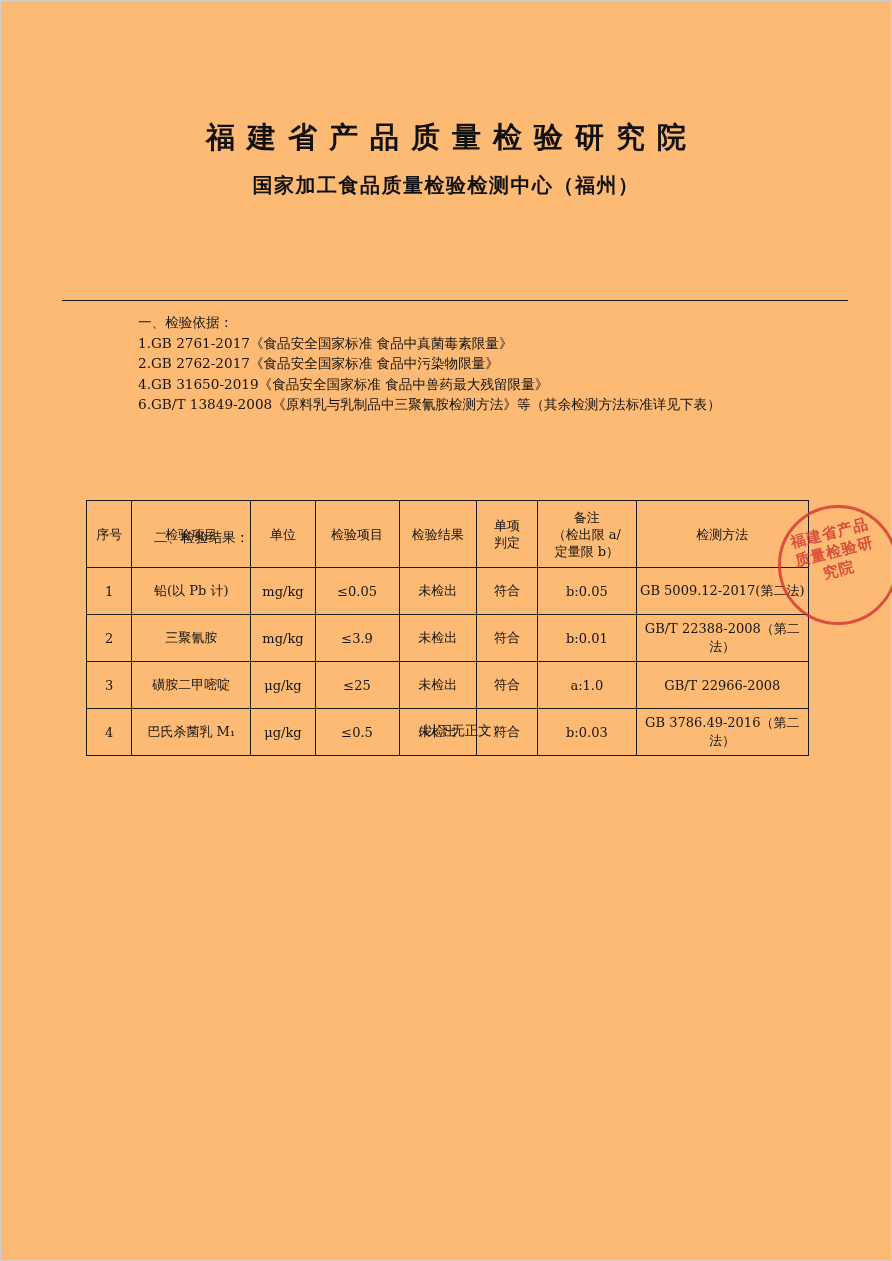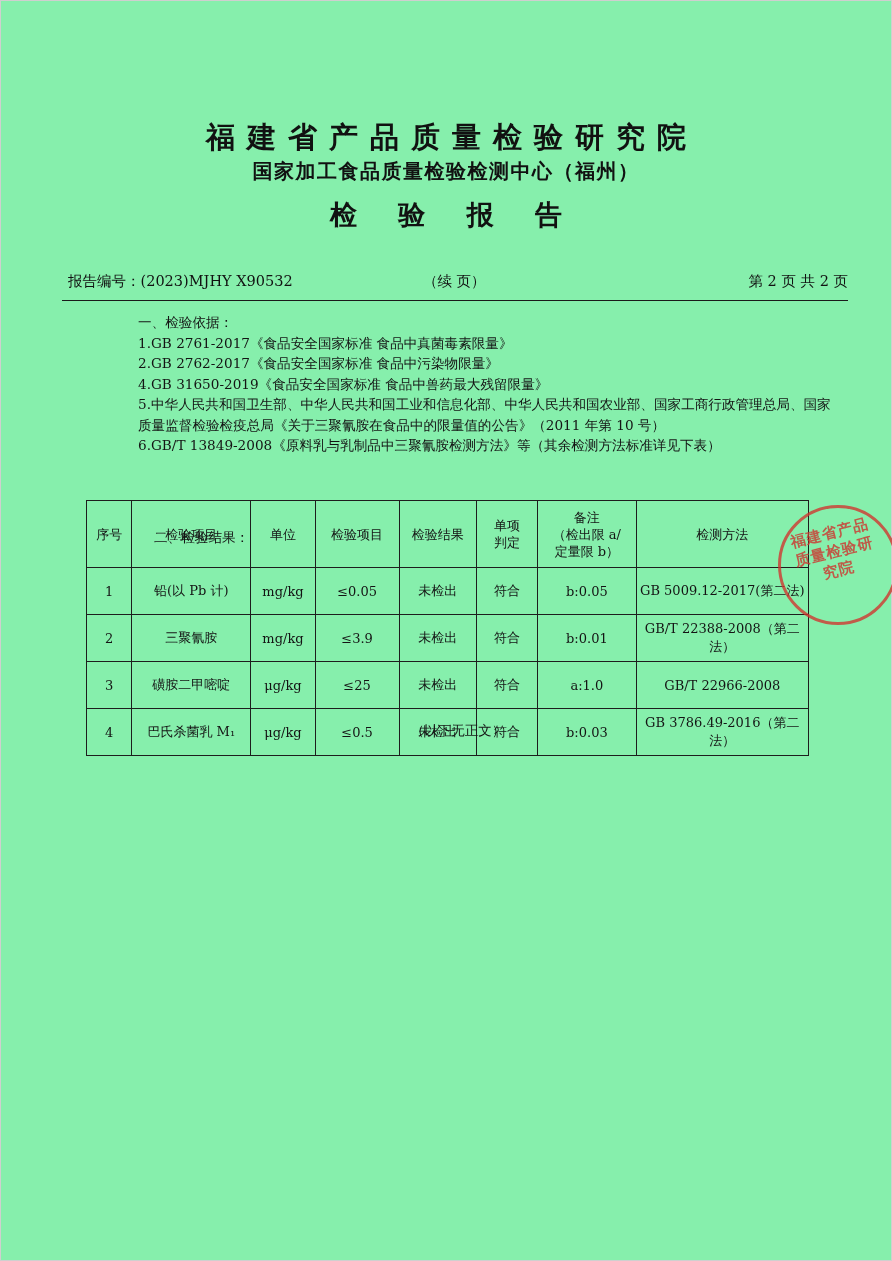--- a/index.html
+++ b/index.html
@@ -11,7 +11,7 @@
     position: relative;
     width: 892px;
     height: 1261px;
-    background: #86efac;
+    background: #fdba74;
     margin: 0 auto;
     overflow: hidden;
     font-family: "DejaVu Sans", "Liberation Sans", sans-serif;

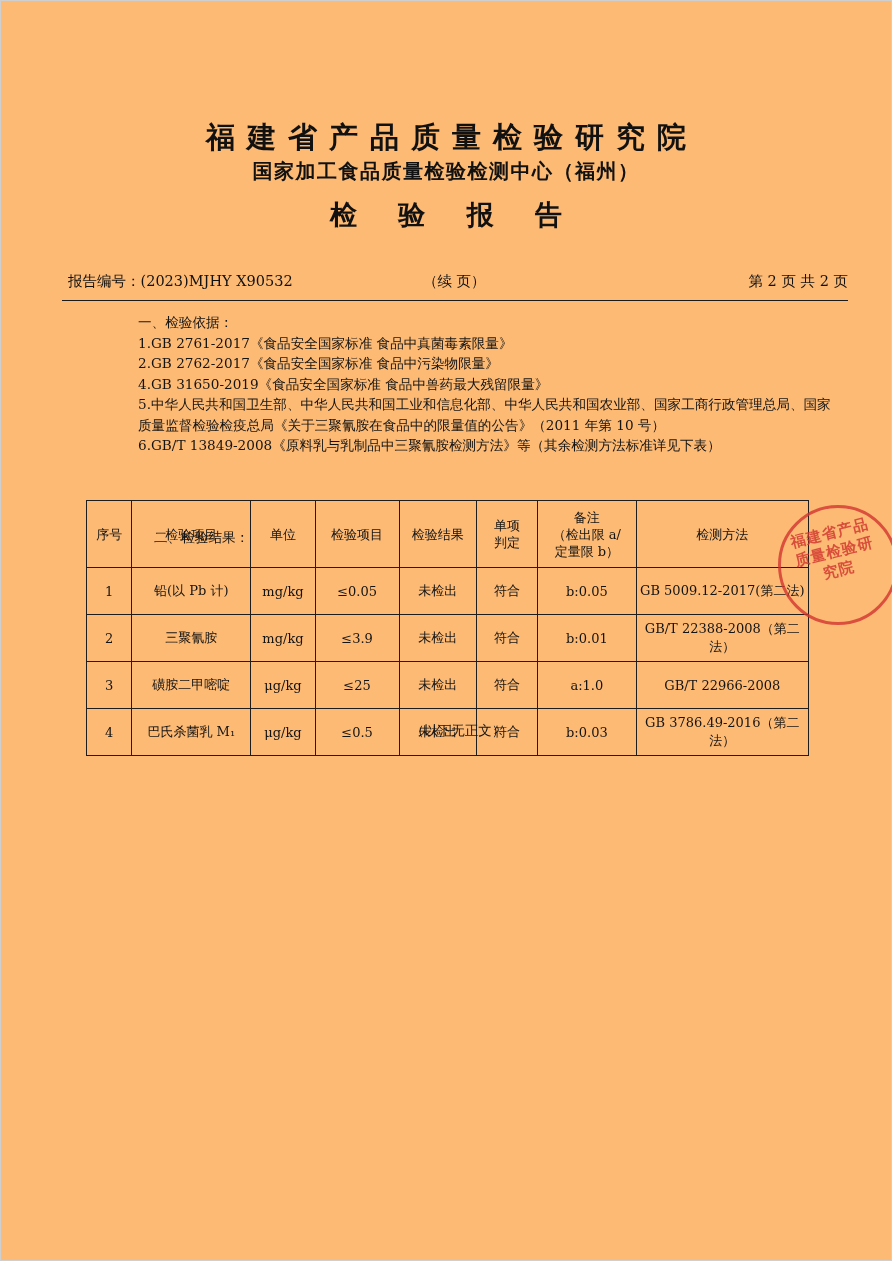--- a/index.html
+++ b/index.html
@@ -46,7 +46,7 @@
     font-size: 20px;
     font-weight: bold;
     letter-spacing: 1.5px;
-    margin-top: 0;
+    margin-top: 14px;
     color: #111;
   }
   .title-report {

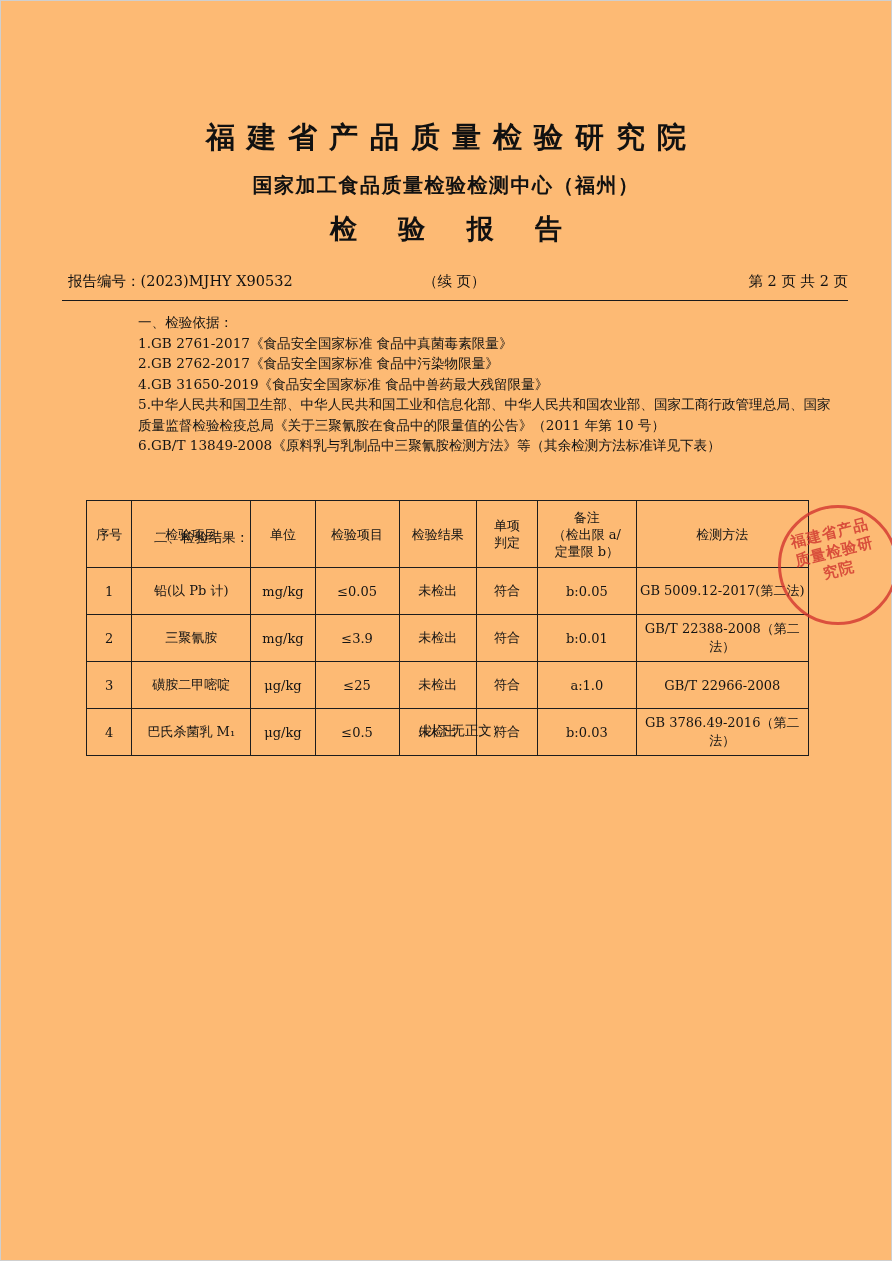--- a/index.html
+++ b/index.html
@@ -213,7 +213,6 @@
   <div class="header-block">
     <div class="title-main">福建省产品质量检验研究院</div>
     <div class="title-sub">国家加工食品质量检验检测中心（福州）</div>
-    <div class="title-report">检 验 报 告</div>
   </div>
 
   <div class="meta-row">

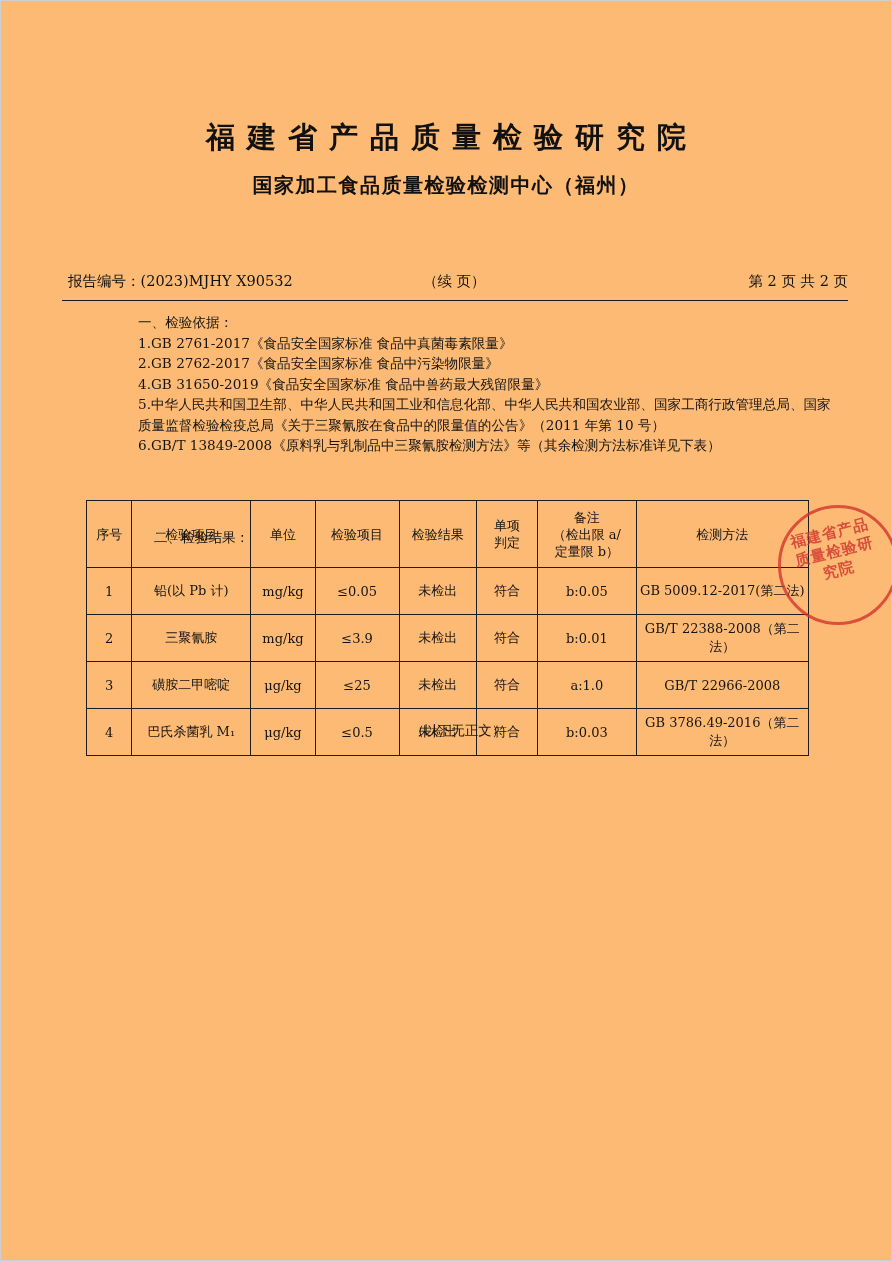--- a/index.html
+++ b/index.html
@@ -215,13 +215,6 @@
     <div class="title-sub">国家加工食品质量检验检测中心（福州）</div>
   </div>
 
-  <div class="meta-row">
-    <div class="meta-no">
-      <span>报告编号：</span><span>(2023)MJHY X90532</span>
-    </div>
-    <div class="meta-cont">（续 页）</div>
-    <div class="meta-pages">第 2 页  共 2 页</div>
-  </div>
   <div class="rule"></div>
 
   <div class="body-text">

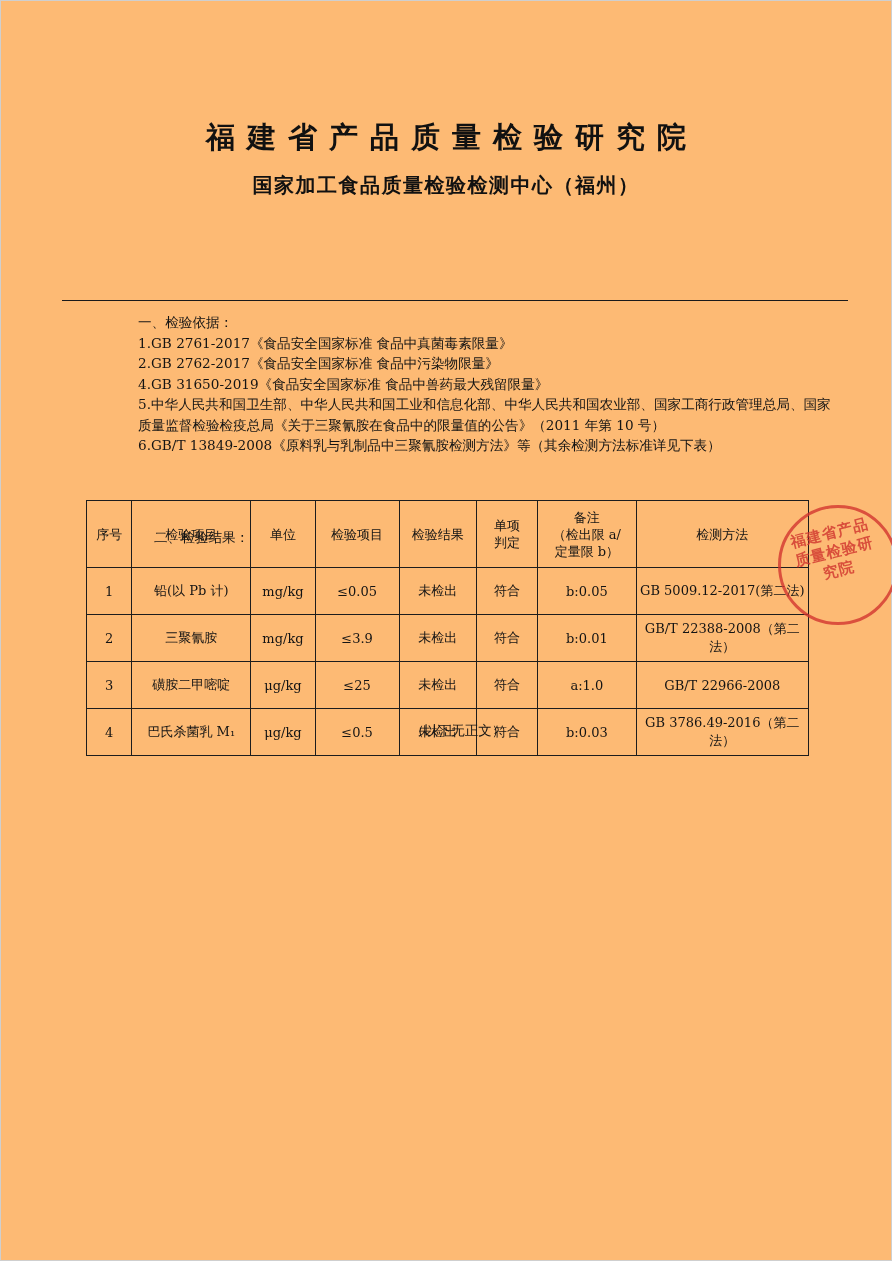--- a/index.html
+++ b/index.html
@@ -222,7 +222,6 @@
     <div class="ln">1.GB 2761-2017《食品安全国家标准 食品中真菌毒素限量》</div>
     <div class="ln">2.GB 2762-2017《食品安全国家标准 食品中污染物限量》</div>
     <div class="ln">4.GB 31650-2019《食品安全国家标准 食品中兽药最大残留限量》</div>
-    <div class="ln wrap">5.中华人民共和国卫生部、中华人民共和国工业和信息化部、中华人民共和国农业部、国家工商行政管理总局、国家质量监督检验检疫总局《关于三聚氰胺在食品中的限量值的公告》（2011 年第 10 号）</div>
     <div class="ln">6.GB/T 13849-2008《原料乳与乳制品中三聚氰胺检测方法》等（其余检测方法标准详见下表）</div>
   </div>
 

